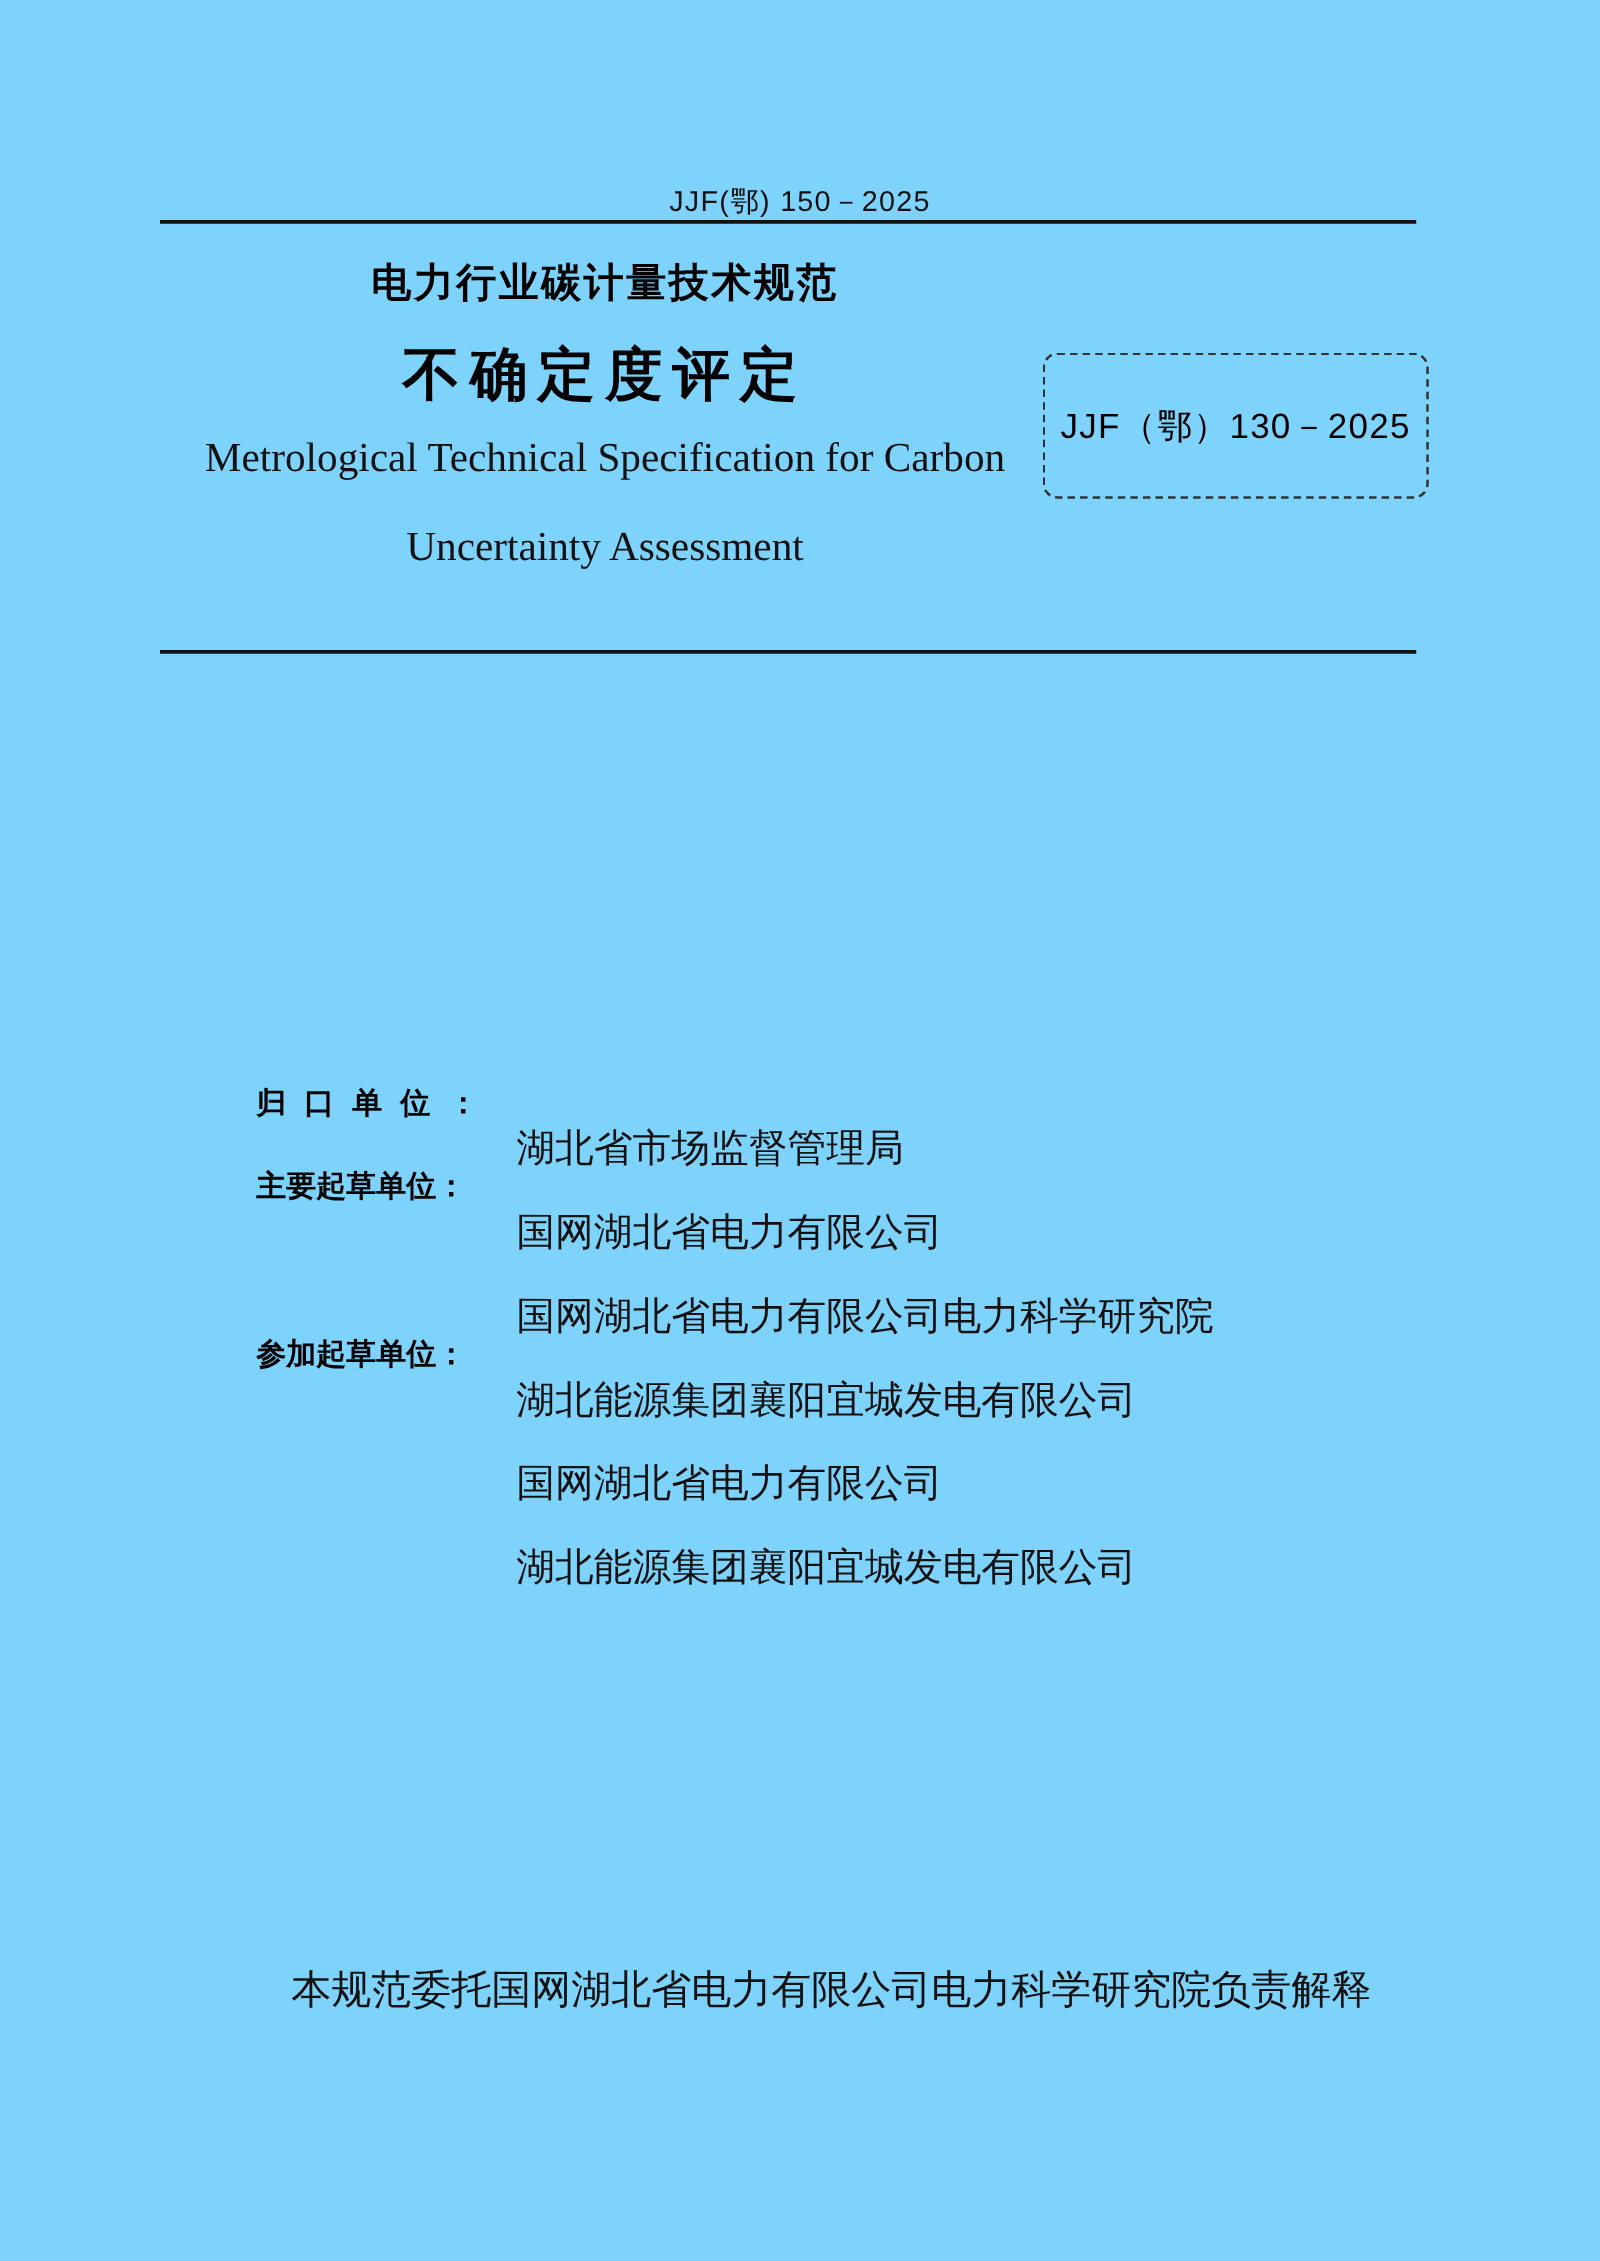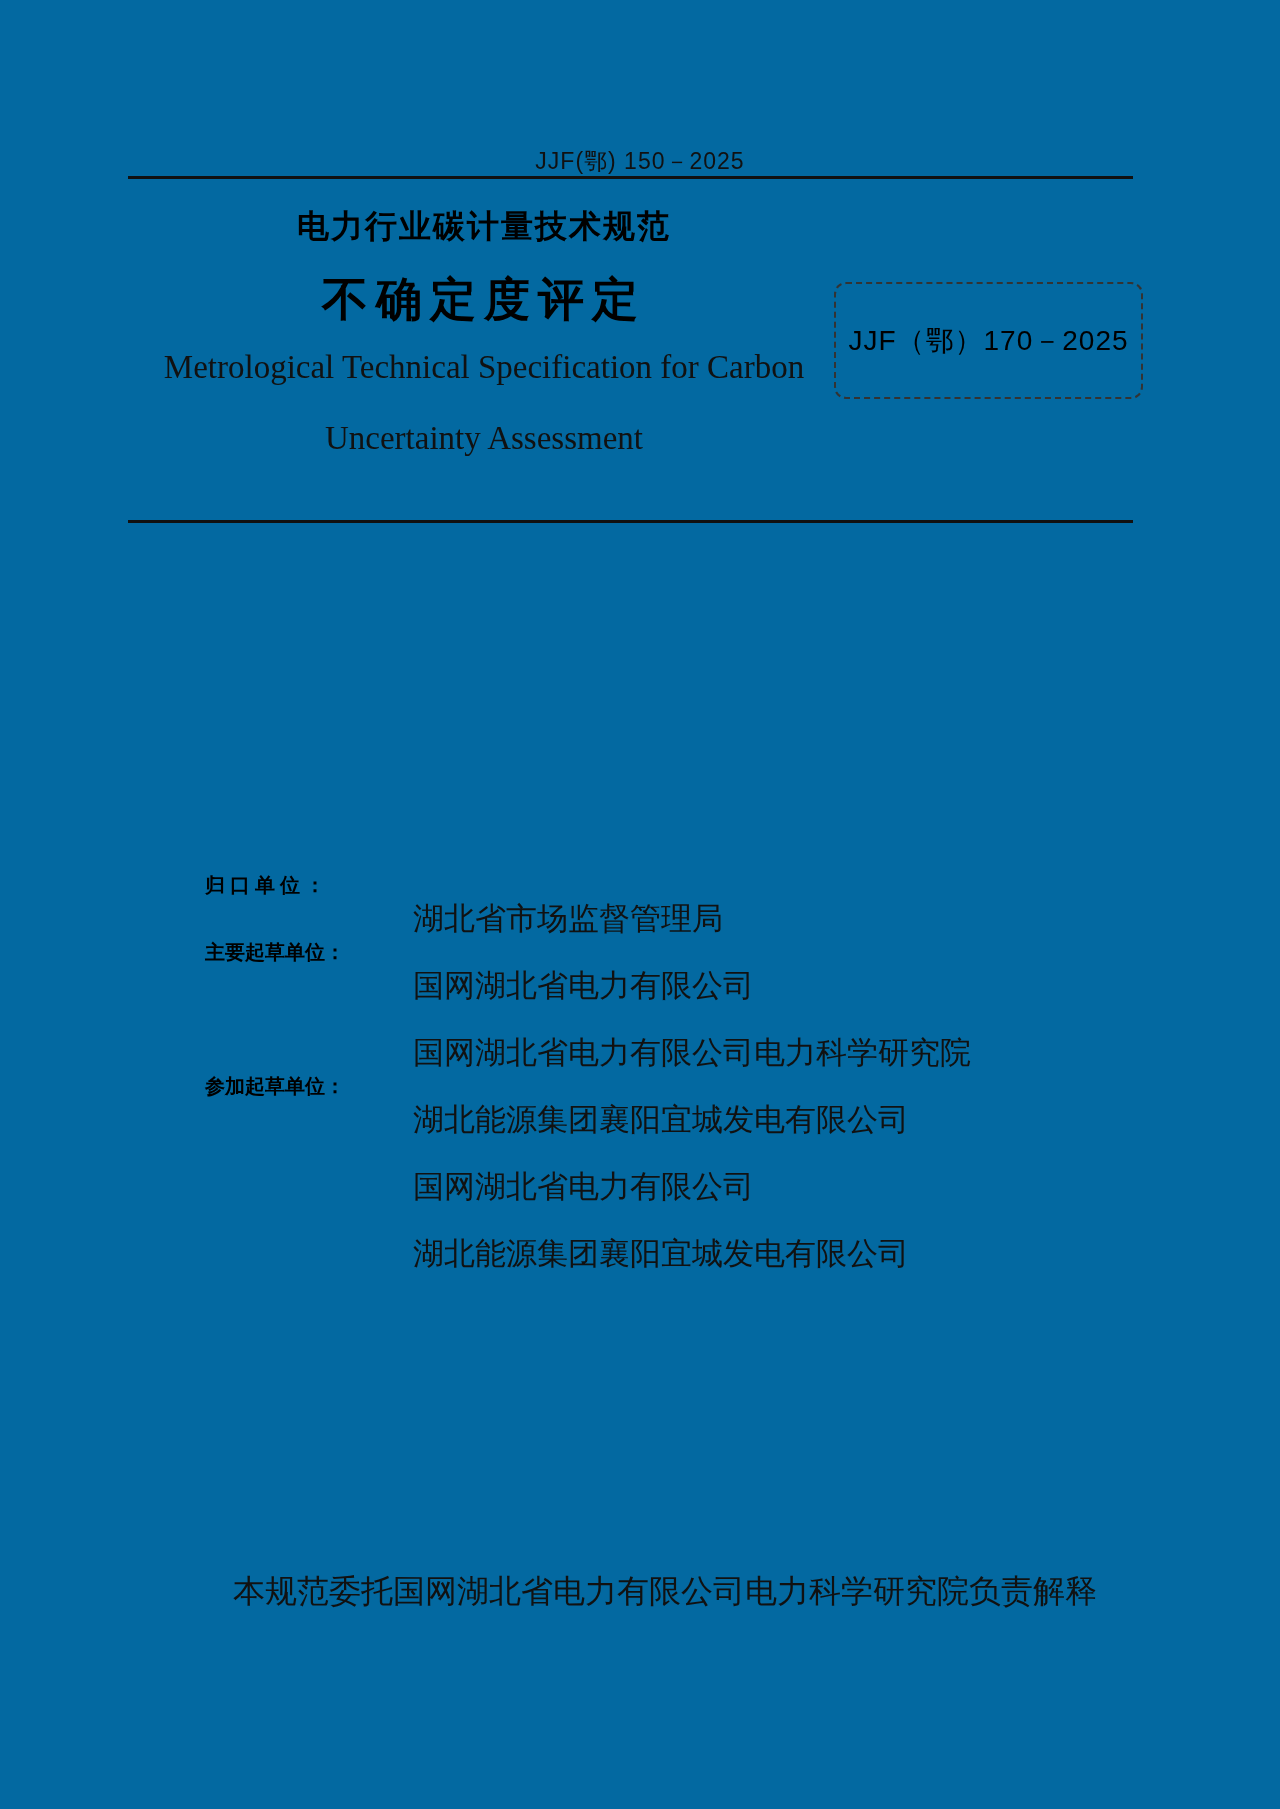--- a/index.html
+++ b/index.html
@@ -11,7 +11,7 @@
     position: relative;
     width: 1280px;
     height: 1809px;
-    background: #0369a1;
+    background: #7dd3fc;
     color: #1a1a1a;
     font-family: "Liberation Sans", sans-serif;
     overflow: hidden;

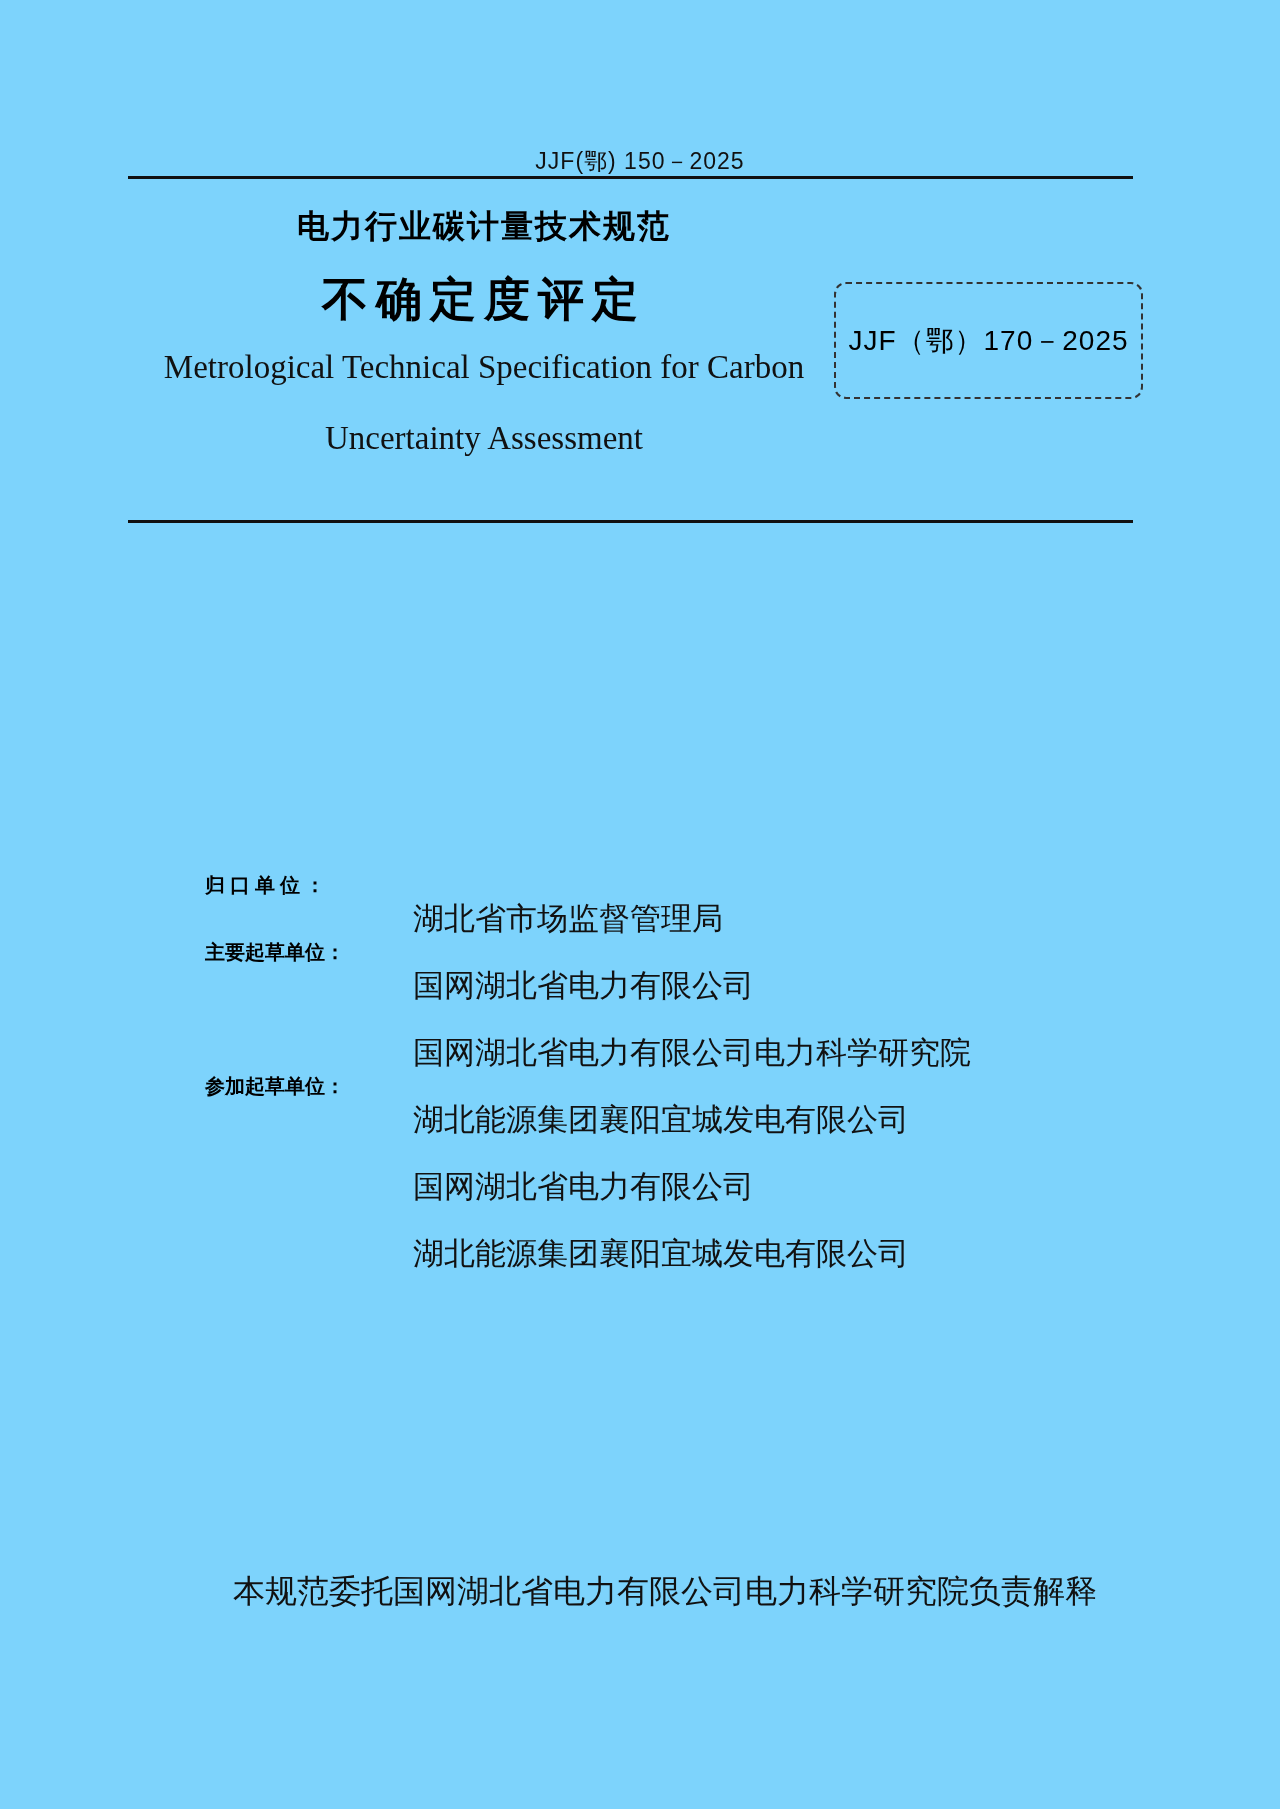--- a/index.html
+++ b/index.html
@@ -159,7 +159,7 @@
   </div>
 
   <div class="designation-box">
-    <span class="designation-text">JJF（鄂）170－2025</span>
+    <span class="designation-text">JJF（鄂）130－2025</span>
   </div>
 
   <div class="rule rule-bottom"></div>

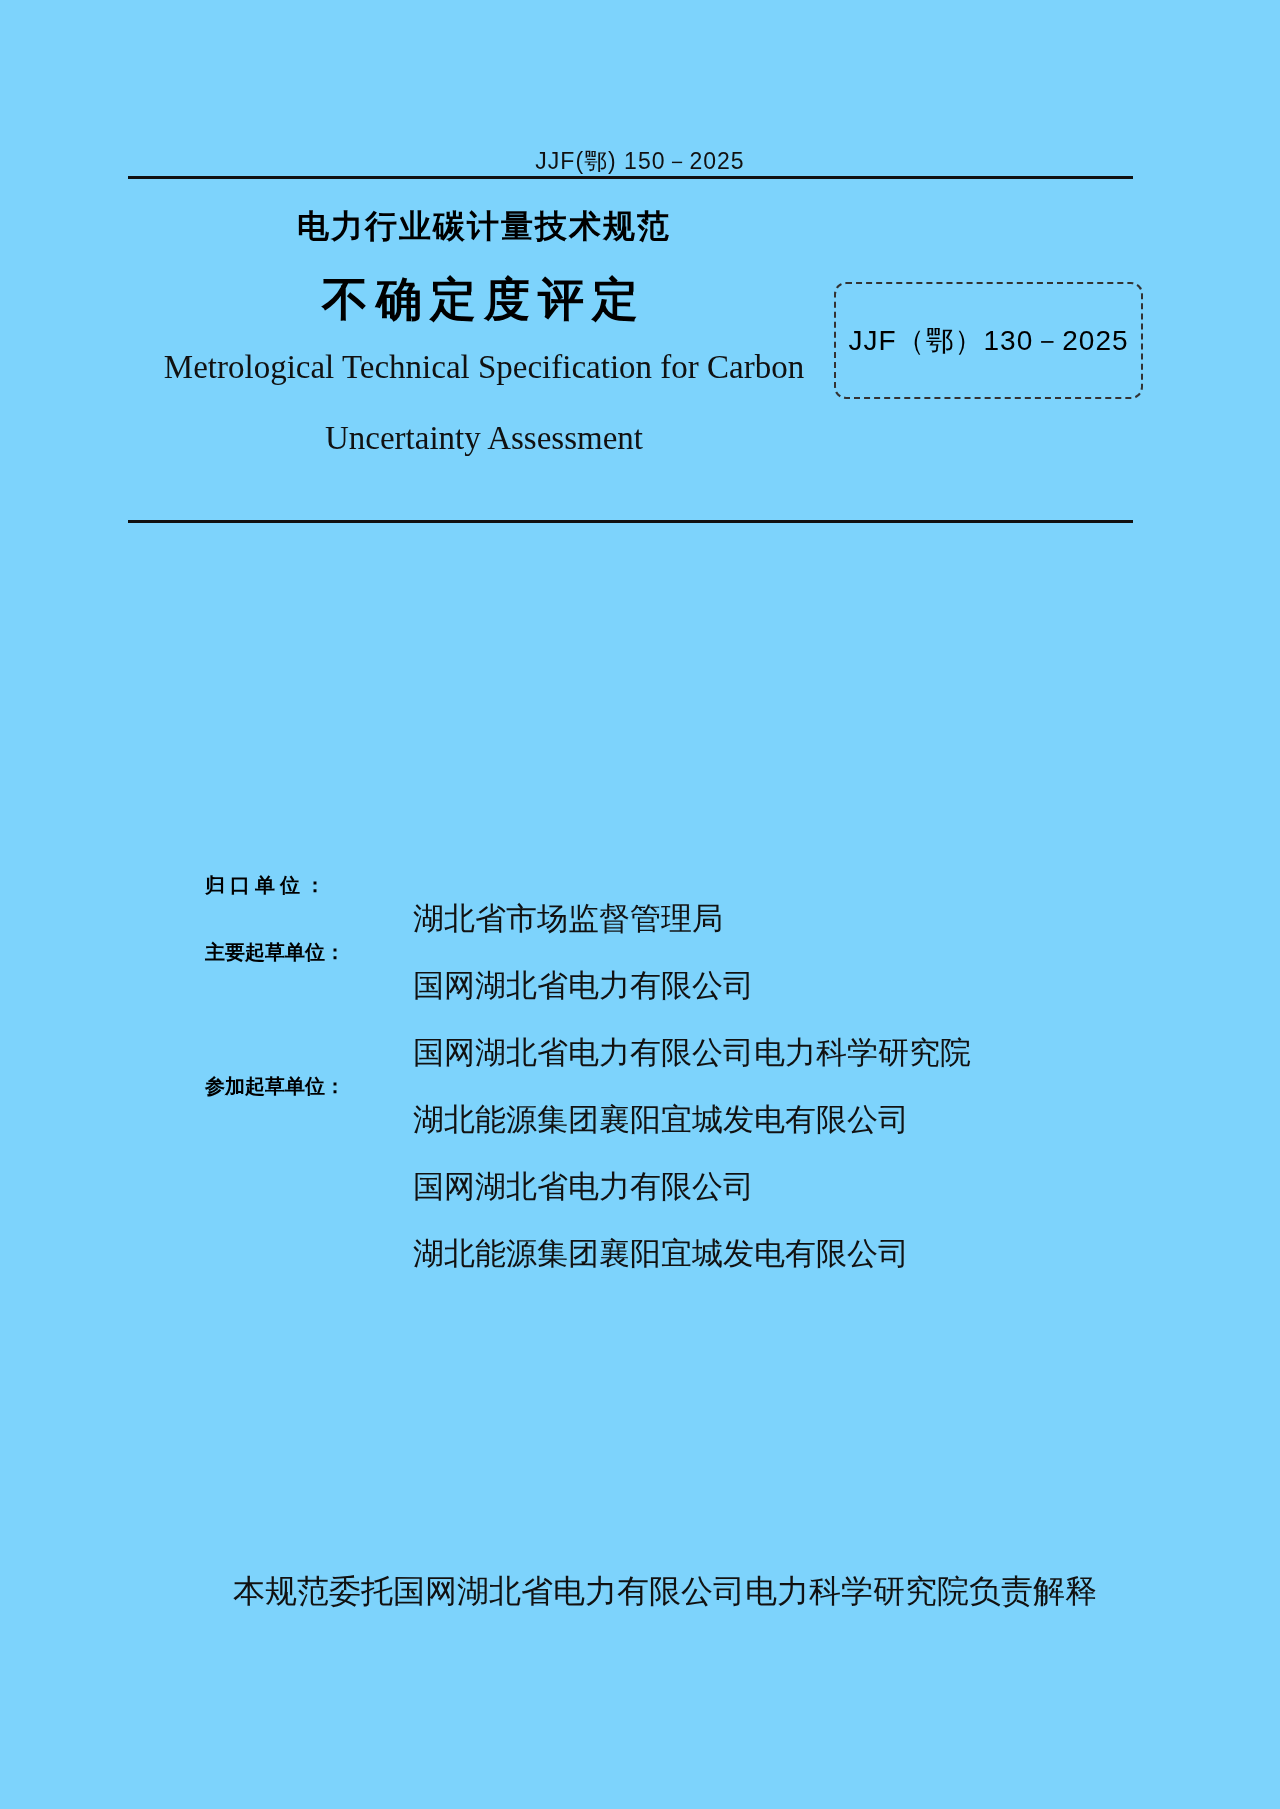--- a/index.html
+++ b/index.html
@@ -114,9 +114,9 @@
   .org-label {
     flex: 0 0 208px;
     width: 208px;
-    font-family: Liberation Serif, serif;
+    font-family: Liberation Mono, monospace;
     font-weight: bold;
-    font-size: 20px;
+    font-size: 24px;
     line-height: 38px;
     color: #000;
     white-space: nowrap;

